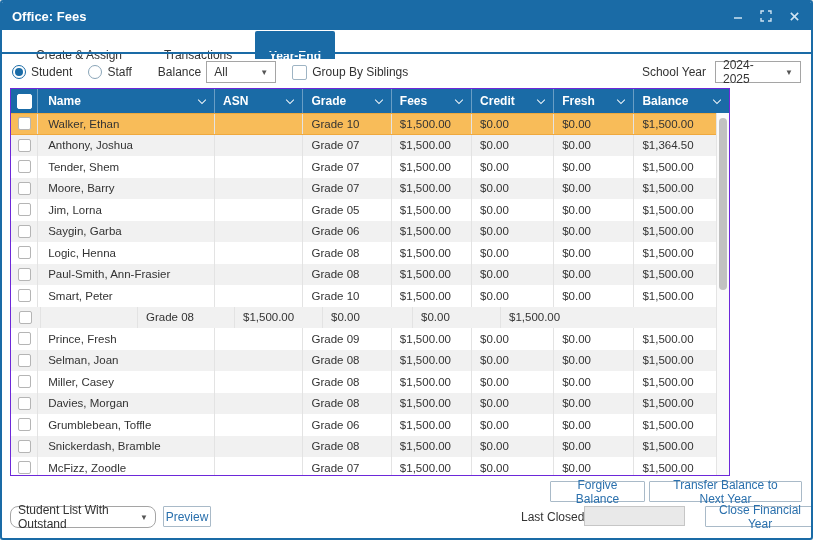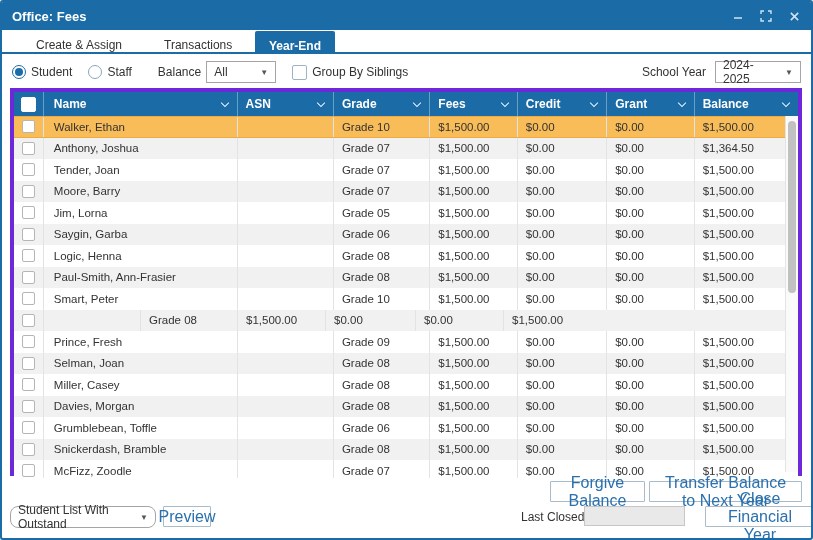--- a/index.html
+++ b/index.html
@@ -21,7 +21,7 @@
   .tabbar .underline { position:absolute; left:0; right:0; bottom:0; height:2px; background:#1A6BA6; }
   .tab {
     position:absolute; top:1px; height:21px; line-height:21px; font-size:12px; color:#333;
-    text-align:center; cursor:pointer; padding:4px 14px;
+    text-align:center; cursor:pointer; padding:14px 14px;
   }
   .tab.active { background:#1A6BA6; color:#fff; font-weight:bold; height:23px; line-height:23px; top:1px; border-radius:2px 2px 0 0; }
   .tab1 { left:20px; }

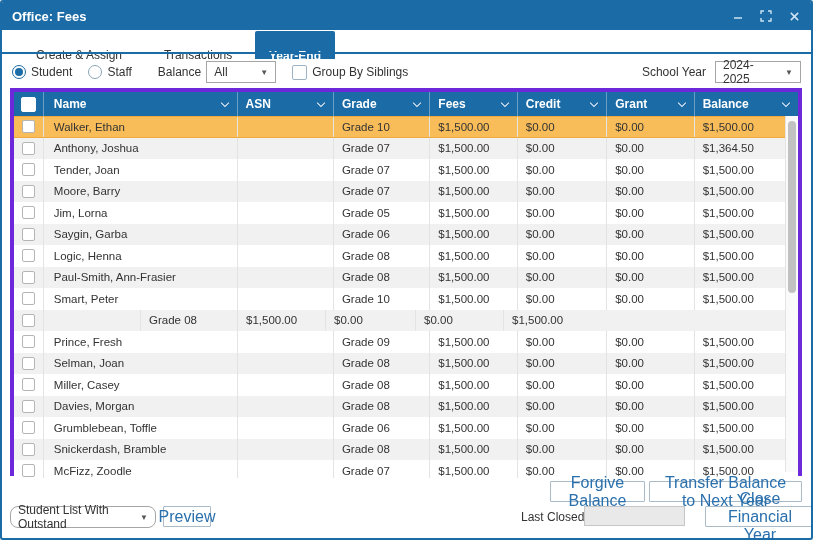--- a/index.html
+++ b/index.html
@@ -40,7 +40,7 @@
   .combo .arrow { font-size:8px; color:#555; margin-left:6px; }
   .checkbox { width:15px; height:15px; border:1px solid #9eb4c4; background:#fff; display:inline-block; border-radius:2px; }
   
-  .grid { position:absolute; left:8px; top:86px; width:792px; height:388px; border:4px solid #6d28d9; background:#fff; }
+  .grid { position:absolute; left:8px; top:86px; width:720px; height:388px; border:1px solid #6d28d9; background:#fff; }
   .thead { display:flex; height:24px; background:#1A6BA6; color:#fff; }
   .hcell {
     position:relative; display:flex; align-items:center; font-size:12px; font-weight:bold;

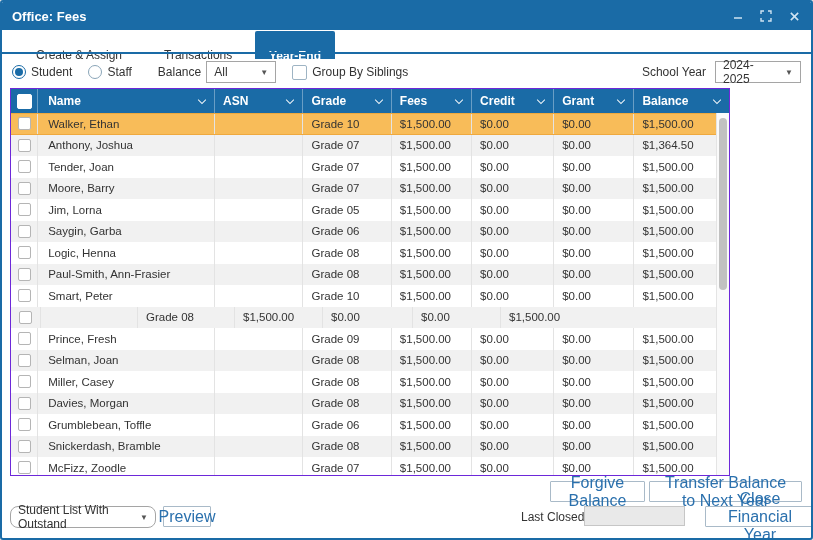--- a/index.html
+++ b/index.html
@@ -163,7 +163,7 @@
           <span class="chev"></span>
         </div>
       <div class="hcell c-grant">
-          <span>Grant</span>
+          <span>Fresh</span>
           <span class="chev"></span>
         </div>
       <div class="hcell c-balance" style="border-right:none;">

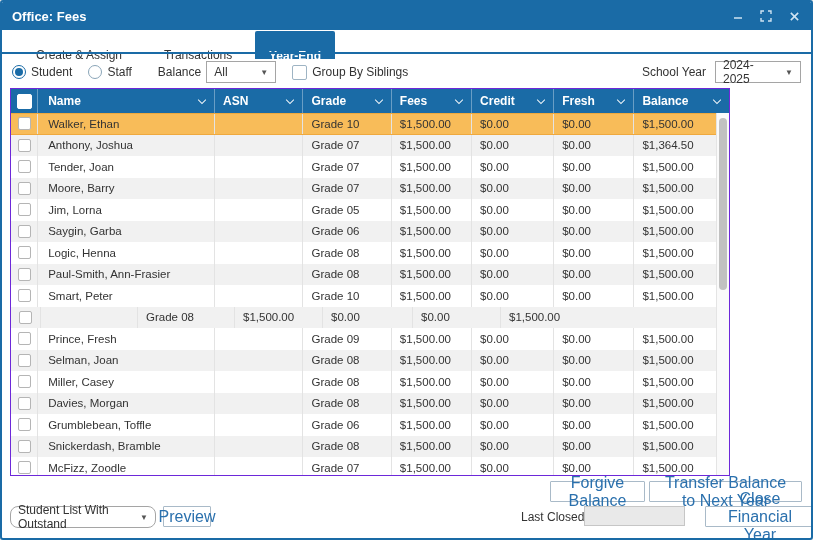--- a/index.html
+++ b/index.html
@@ -200,7 +200,7 @@
     <div class="cell c-check">
             <span class="cb"></span>
           </div>
-    <div class="cell c-name">Tender, Joan</div>
+    <div class="cell c-name">Tender, Shem</div>
     <div class="cell c-asn"></div>
     <div class="cell c-grade">Grade 07</div>
     <div class="cell c-fees">$1,500.00</div>

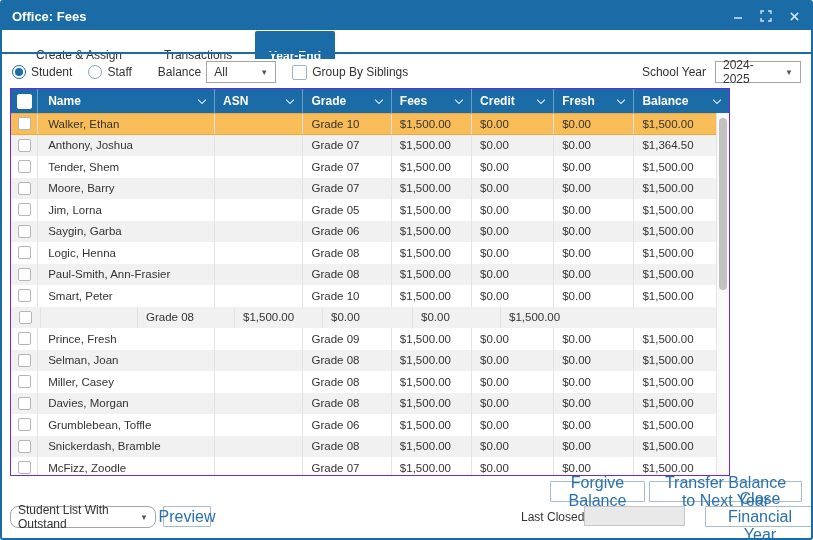--- a/index.html
+++ b/index.html
@@ -75,7 +75,7 @@
   
   .btn {
     position:absolute; height:21px; background:#fff; border:1px solid #a9bac8; color:#2a70ad;
-    font-size:16px; font-family:"Liberation Sans", sans-serif; display:flex; align-items:center;
+    font-size:12px; font-family:"Liberation Sans", sans-serif; display:flex; align-items:center;
     justify-content:center; padding:0 10px; cursor:pointer; border-radius:1px;
   }
   .lbl { position:absolute; font-size:12px; color:#333; }

